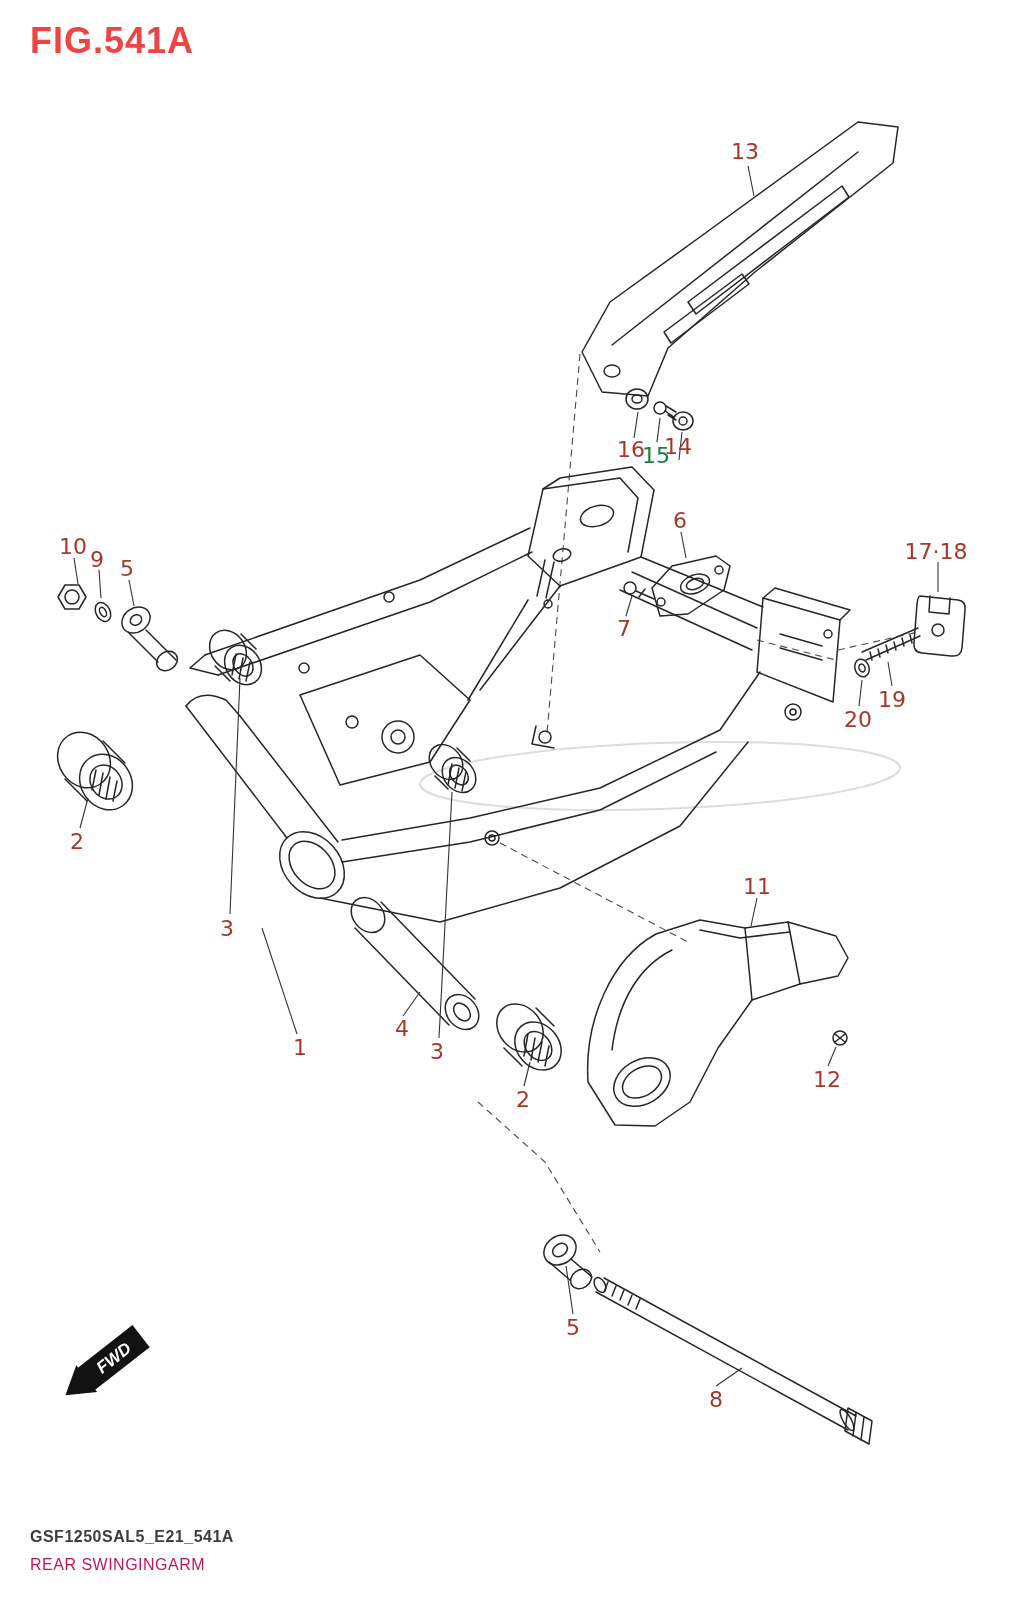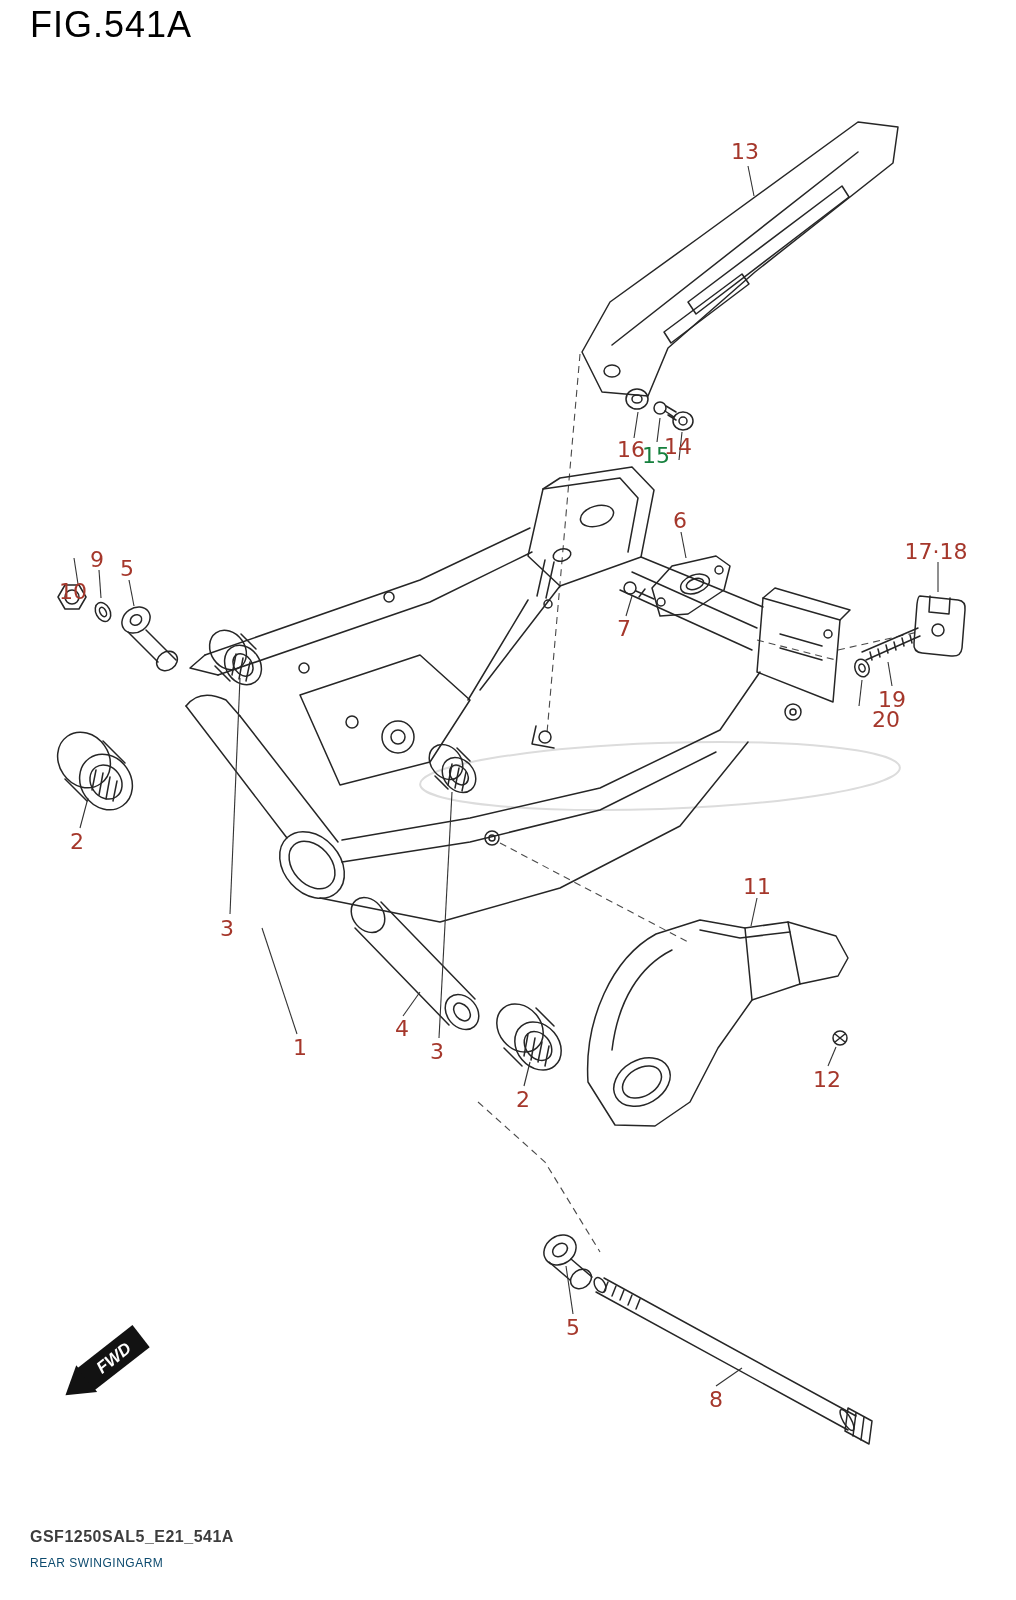--- a/index.html
+++ b/index.html
@@ -9,8 +9,8 @@
   }
   .art{position:absolute;left:0;top:0;}
   .page-title{
-    position:absolute;left:30px;top:4px;
-    font-size:36px;font-weight:400;letter-spacing:1px;color:#000000;
+    position:absolute;left:30px;top:20px;
+    font-size:36px;font-weight:700;letter-spacing:1px;color:#ef4444;
     font-family:"Liberation Sans",sans-serif;
   }
   .footer-code{

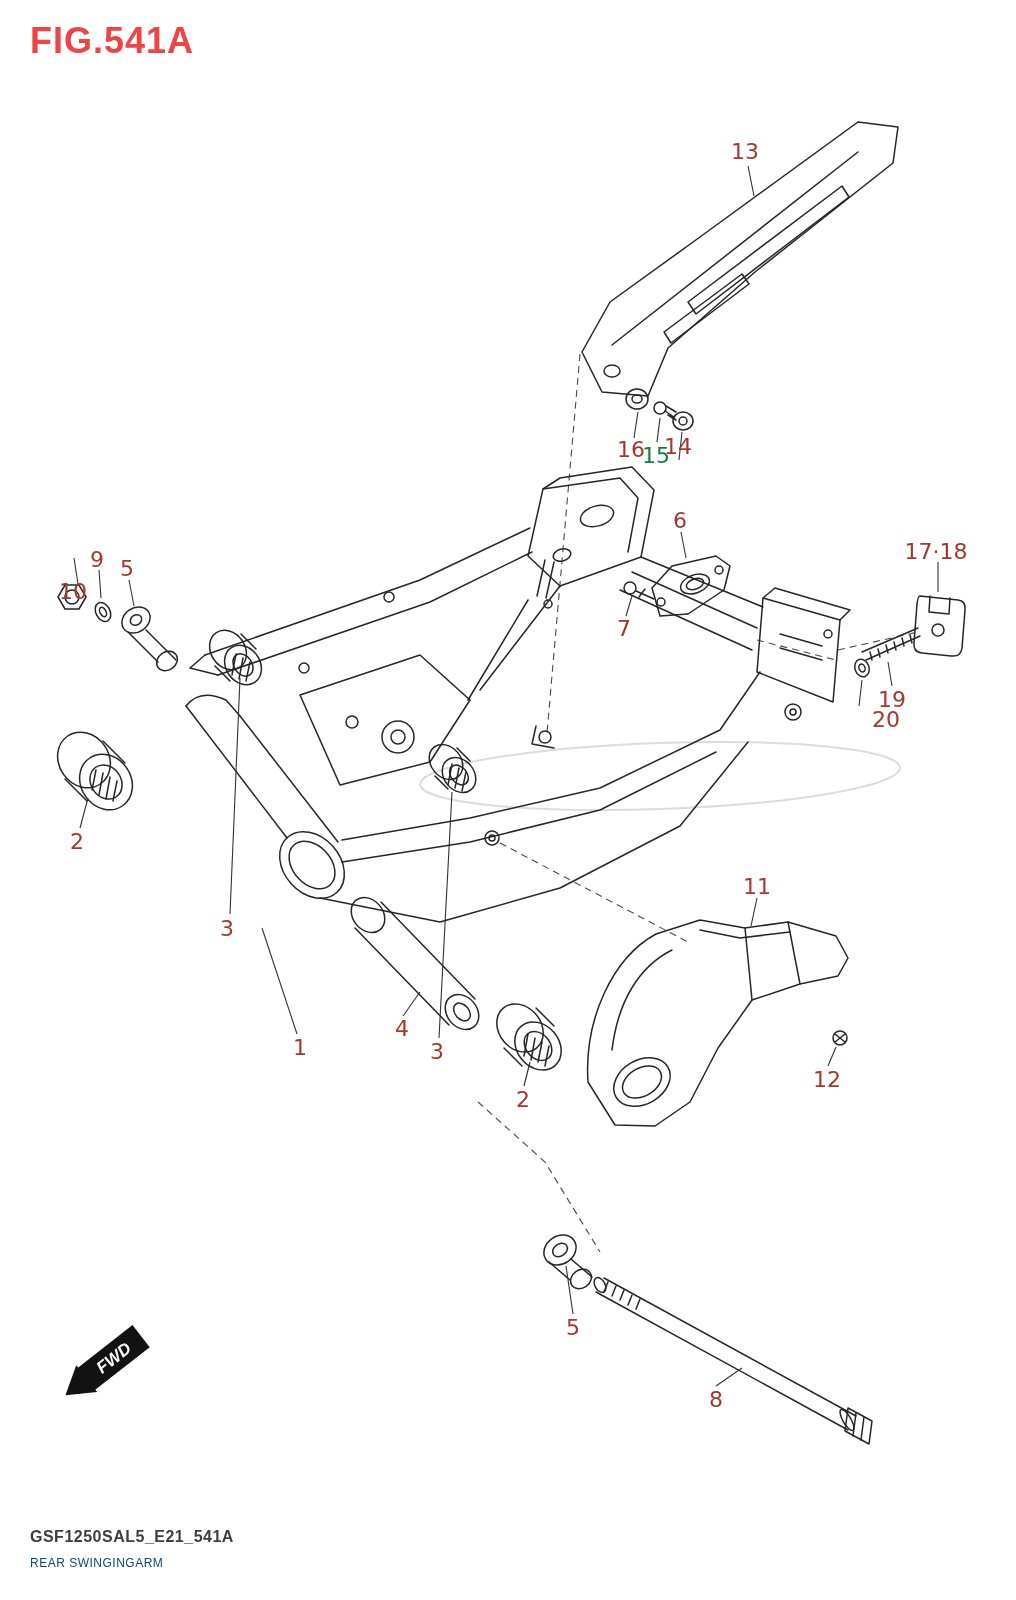--- a/index.html
+++ b/index.html
@@ -270,7 +270,7 @@
       <div class="callout" style="left: 936px; top: 551px; color: rgb(165, 55, 43);">17·18</div>
       <div class="callout" style="left: 892px; top: 699px; color: rgb(165, 55, 43);">19</div>
       <div class="callout" style="left: 858px; top: 719px; color: rgb(165, 55, 43); margin-left: 28px;">20</div>
-      <div class="callout" style="left: 73px; top: 546px; color: rgb(165, 55, 43); margin-top: 45px;">10</div>
+      <div class="callout" style="left: 73px; top: 546px; color: rgb(165, 55, 43);">10</div>
       <div class="callout" style="left: 97px; top: 559px; color: rgb(165, 55, 43);">9</div>
       <div class="callout" style="left: 127px; top: 568px; color: rgb(165, 55, 43);">5</div>
       <div class="callout" style="left: 77px; top: 841px; color: rgb(165, 55, 43);">2</div>

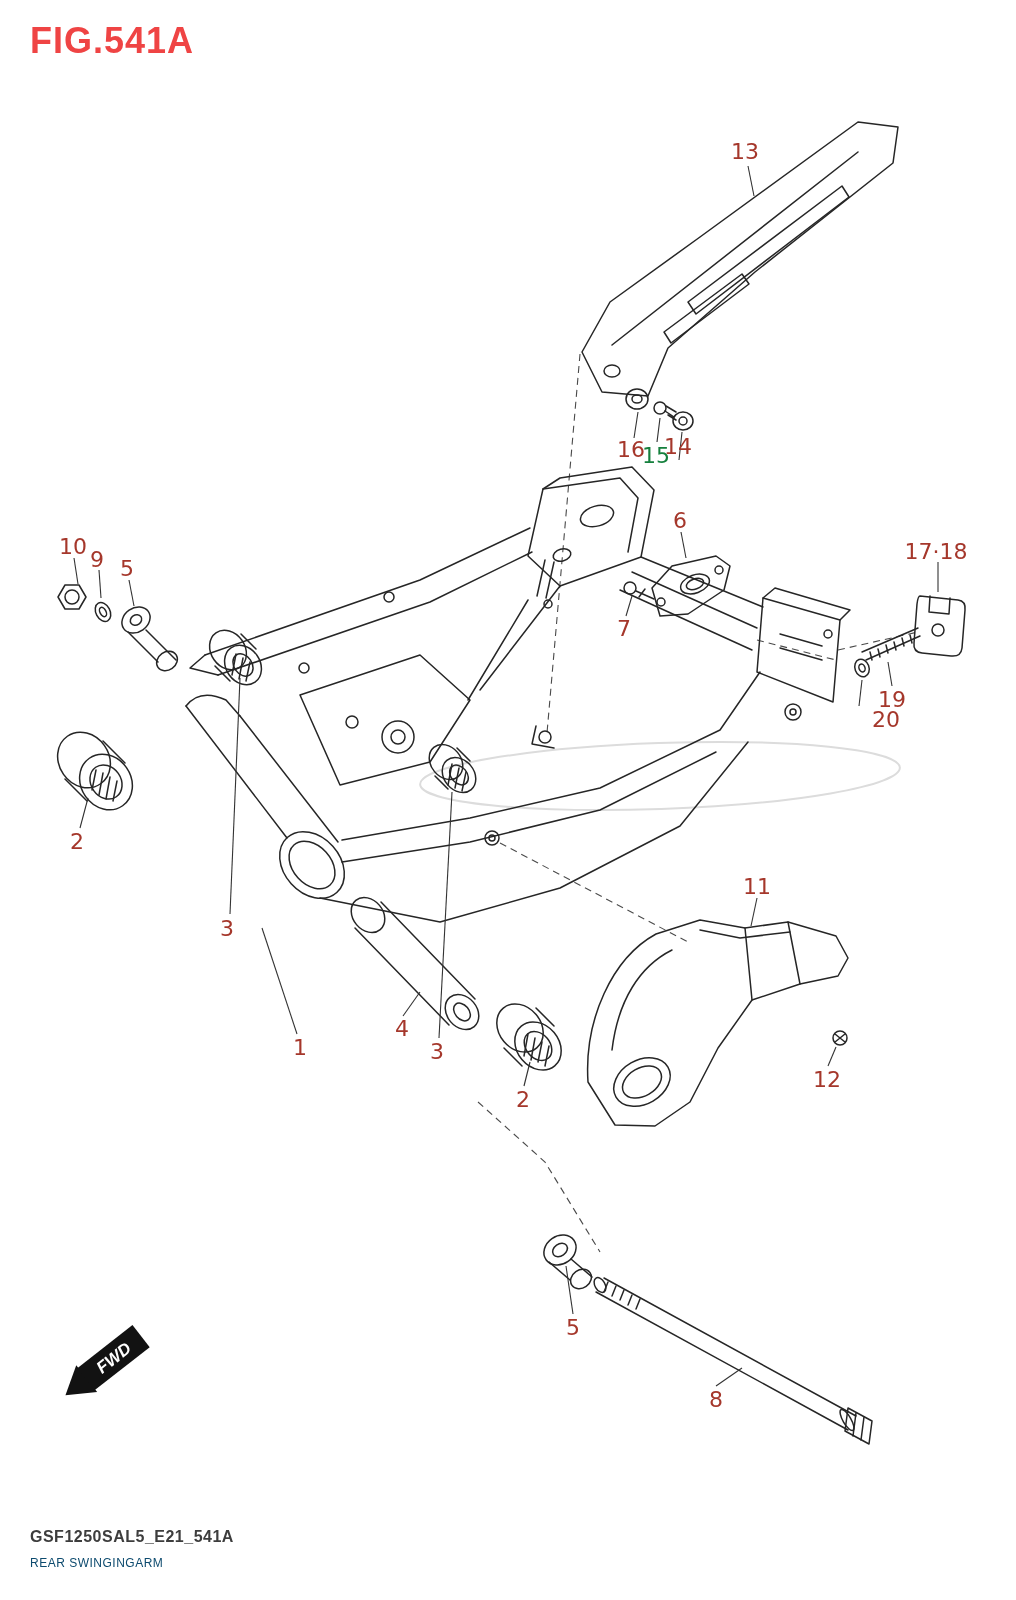--- a/index.html
+++ b/index.html
@@ -269,7 +269,7 @@
       <div class="callout" style="left: 624px; top: 628px; color: rgb(165, 55, 43);">7</div>
       <div class="callout" style="left: 936px; top: 551px; color: rgb(165, 55, 43);">17·18</div>
       <div class="callout" style="left: 892px; top: 699px; color: rgb(165, 55, 43);">19</div>
-      <div class="callout" style="left: 858px; top: 719px; color: rgb(165, 55, 43); margin-left: 28px;">20</div>
+      <div class="callout" style="left: 858px; top: 719px; color: rgb(165, 55, 43);">20</div>
       <div class="callout" style="left: 73px; top: 546px; color: rgb(165, 55, 43);">10</div>
       <div class="callout" style="left: 97px; top: 559px; color: rgb(165, 55, 43);">9</div>
       <div class="callout" style="left: 127px; top: 568px; color: rgb(165, 55, 43);">5</div>

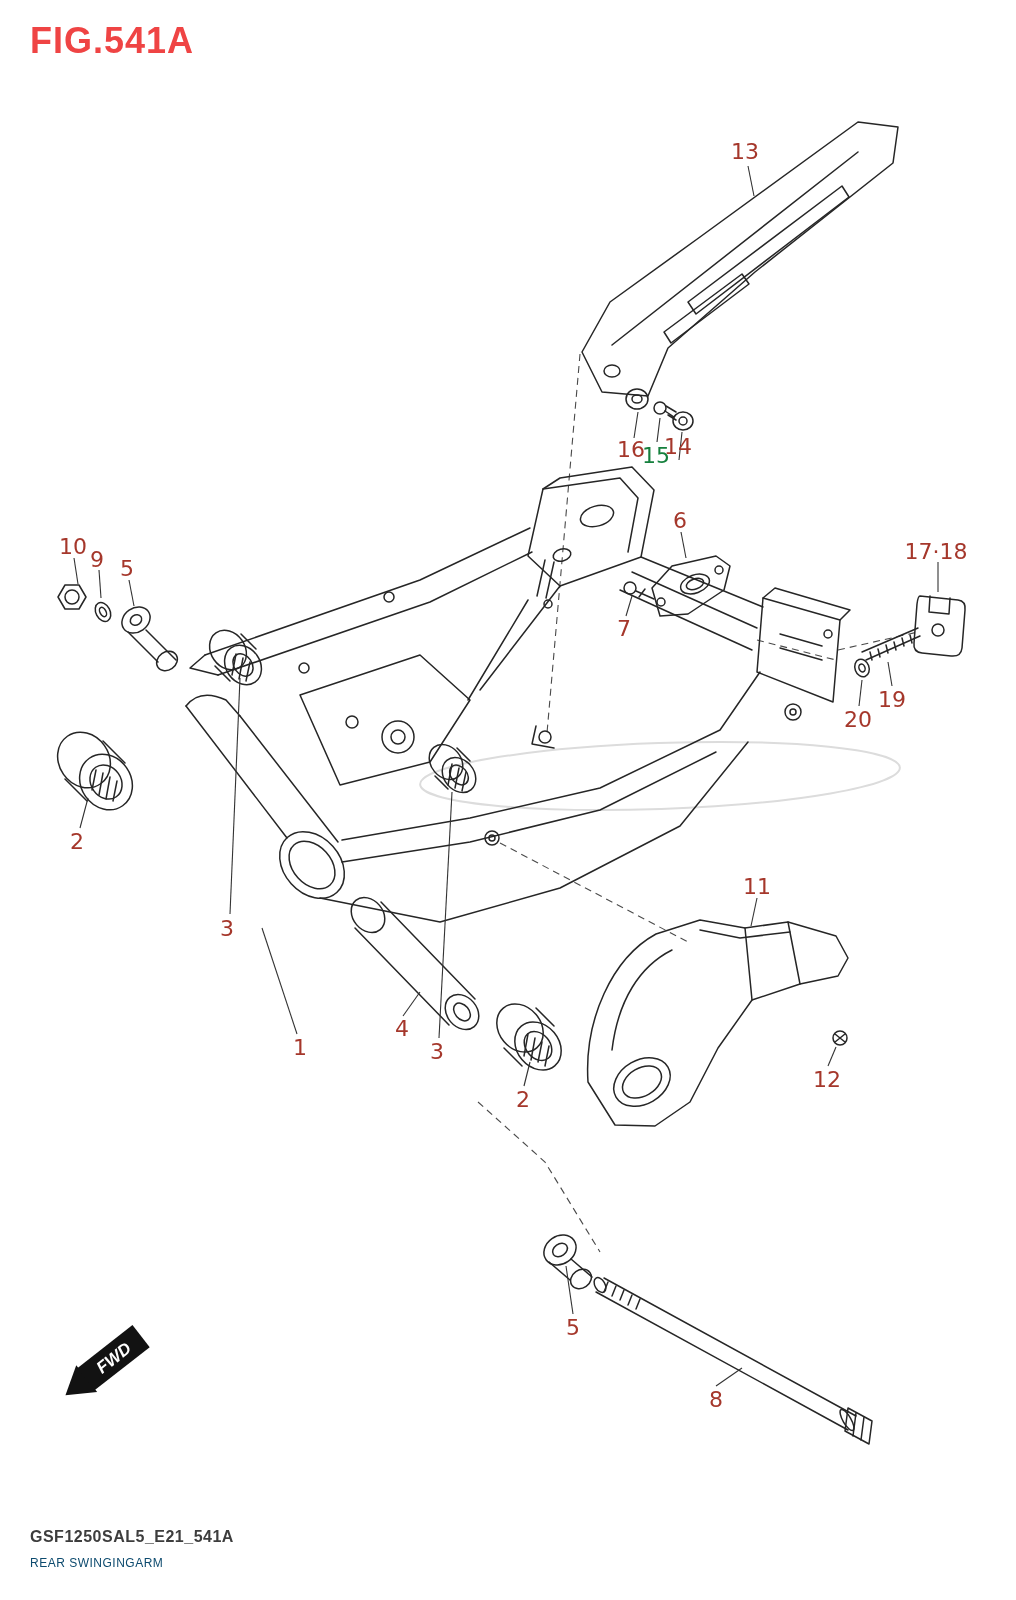--- a/index.html
+++ b/index.html
@@ -19,7 +19,7 @@
   }
   .footer-name{
     position:absolute;left:30px;top:1556px;
-    font-size:12px;color:#0c4a6e;letter-spacing:.5px;
+    font-size:16px;color:#be185d;letter-spacing:.5px;
   }
   .callout-layer{position:absolute;left:0;top:0;width:1016px;height:1600px;pointer-events:none;}
   .callout{

